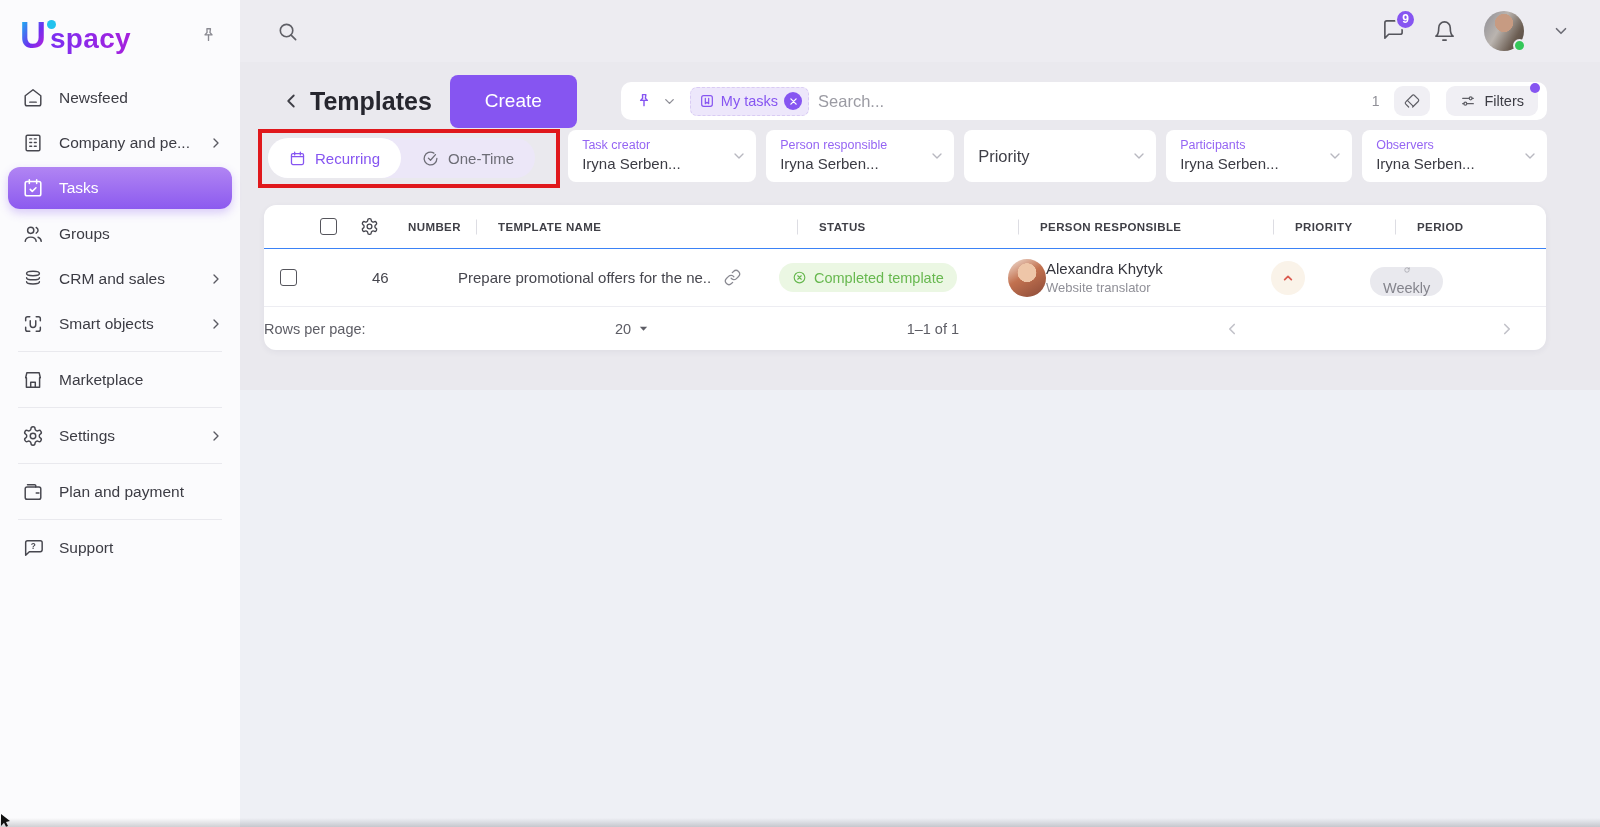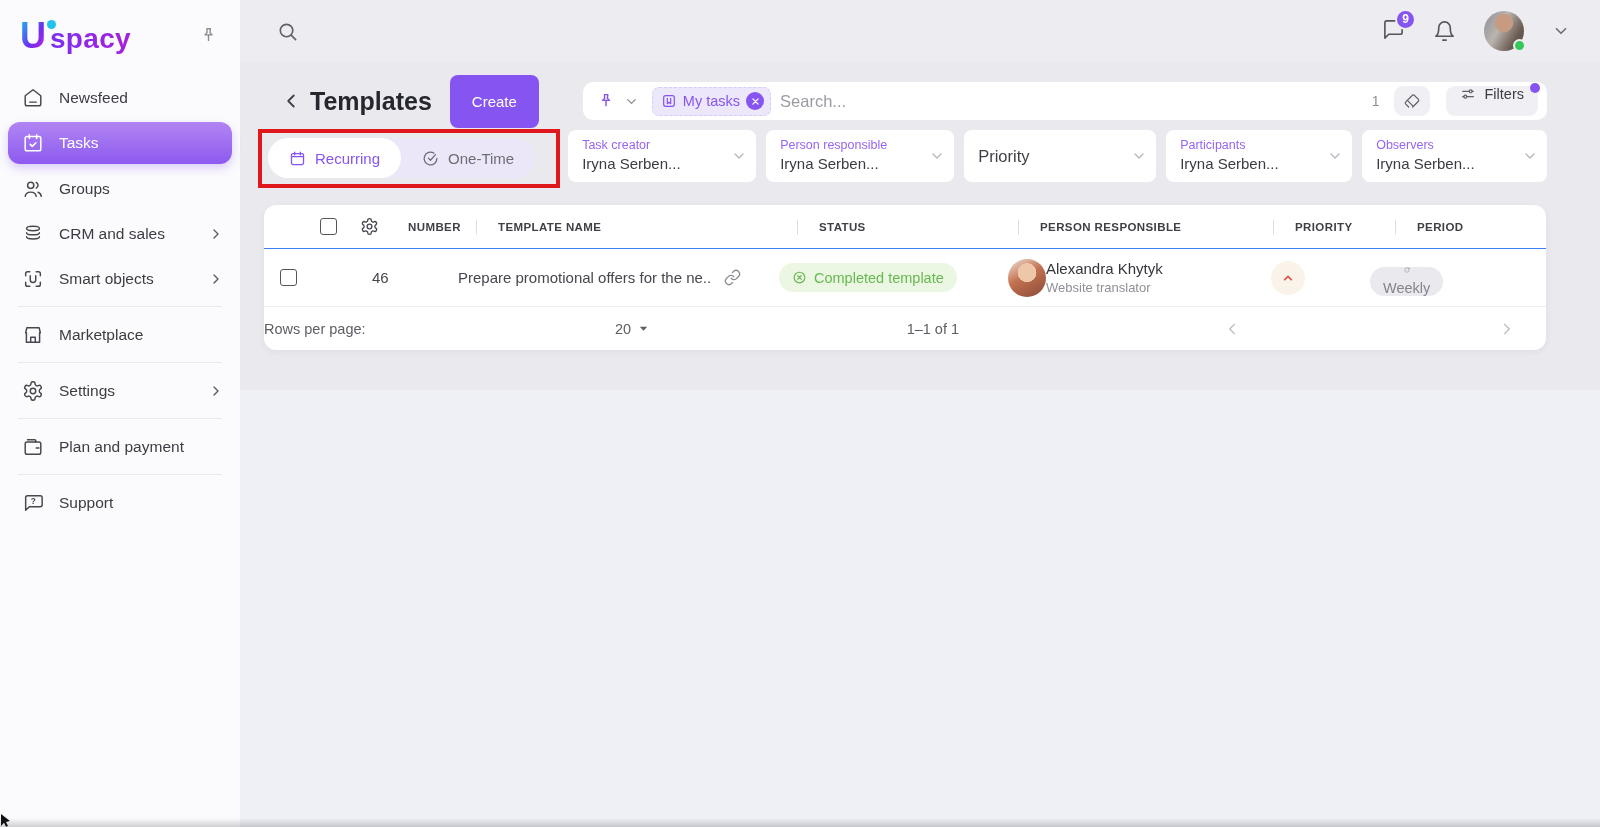--- a/index.html
+++ b/index.html
@@ -54,8 +54,8 @@
   .page-header { display:flex; align-items:center; height:38px; }
   .back-btn { width:22px; height:22px; color:#3f3f47; cursor:pointer; margin-right:8px; flex-shrink:0; }
   .page-title { font-size:25px; font-weight:700; color:#26262e; margin-right:18px; white-space:nowrap; }
-  .create-btn { background:#8655f1; color:#fff; border:none; border-radius:8px; height:53px; padding:0 22px;
-                font-size:15px; font-weight:500; cursor:pointer; font-family:inherit; }
+  .create-btn { background:#8655f1; color:#fff; border:none; border-radius:8px; height:53px; padding:0 35px;
+                font-size:19px; font-weight:500; cursor:pointer; font-family:inherit; }
   .search-bar { flex:1; margin-left:44px; background:#fff; height:38px; border-radius:10px;
                 display:flex; align-items:center; padding:0 9px 0 14px; gap:9px; min-width:0; }
   .pin-ic { width:18px; height:18px; color:#8655f1; cursor:pointer; flex-shrink:0; }

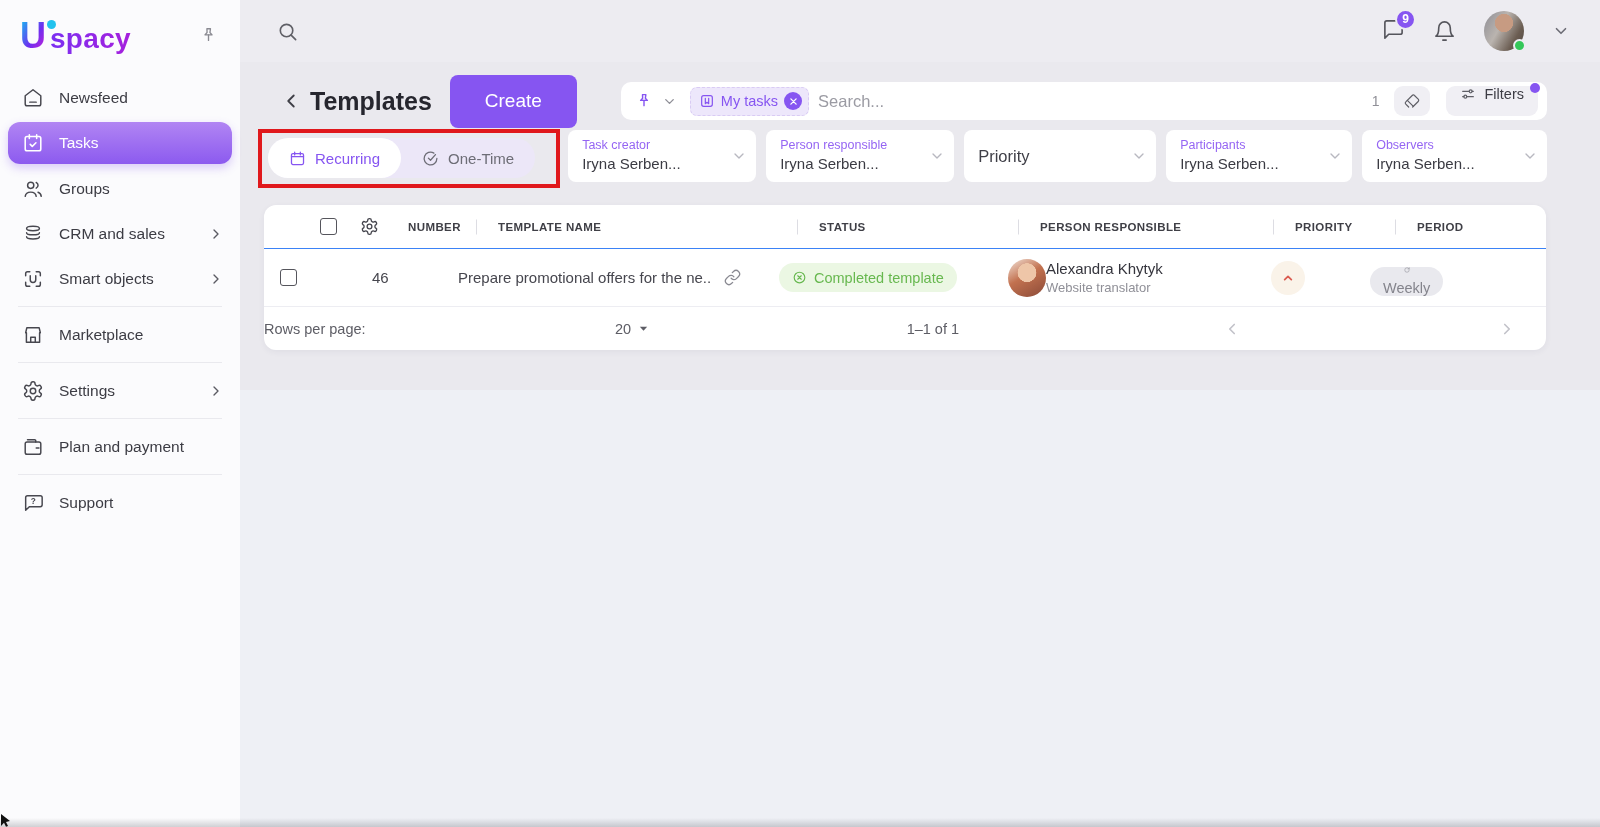--- a/index.html
+++ b/index.html
@@ -74,7 +74,7 @@
   .icon-btn { width:36px; height:30px; border-radius:9px; background:#f0eff4; color:#5f5f66;
               display:flex; align-items:center; justify-content:center; cursor:pointer; flex-shrink:0; }
   .icon-btn svg { width:16px; height:16px; }
-  .filters-btn { height:30px; border-radius:9px; background:#f0eff4; display:flex; gap:9px;
+  .filters-btn { height:30px; border-radius:9px; background:#f0eff4; display:flex; align-items:center; gap:9px;
                  padding:0 14px; color:#3c3c44; font-size:14.5px; position:relative; cursor:pointer;
                  margin-left:7px; flex-shrink:0; }
   .filters-btn svg { width:16px; height:16px; color:#5f5f66; }

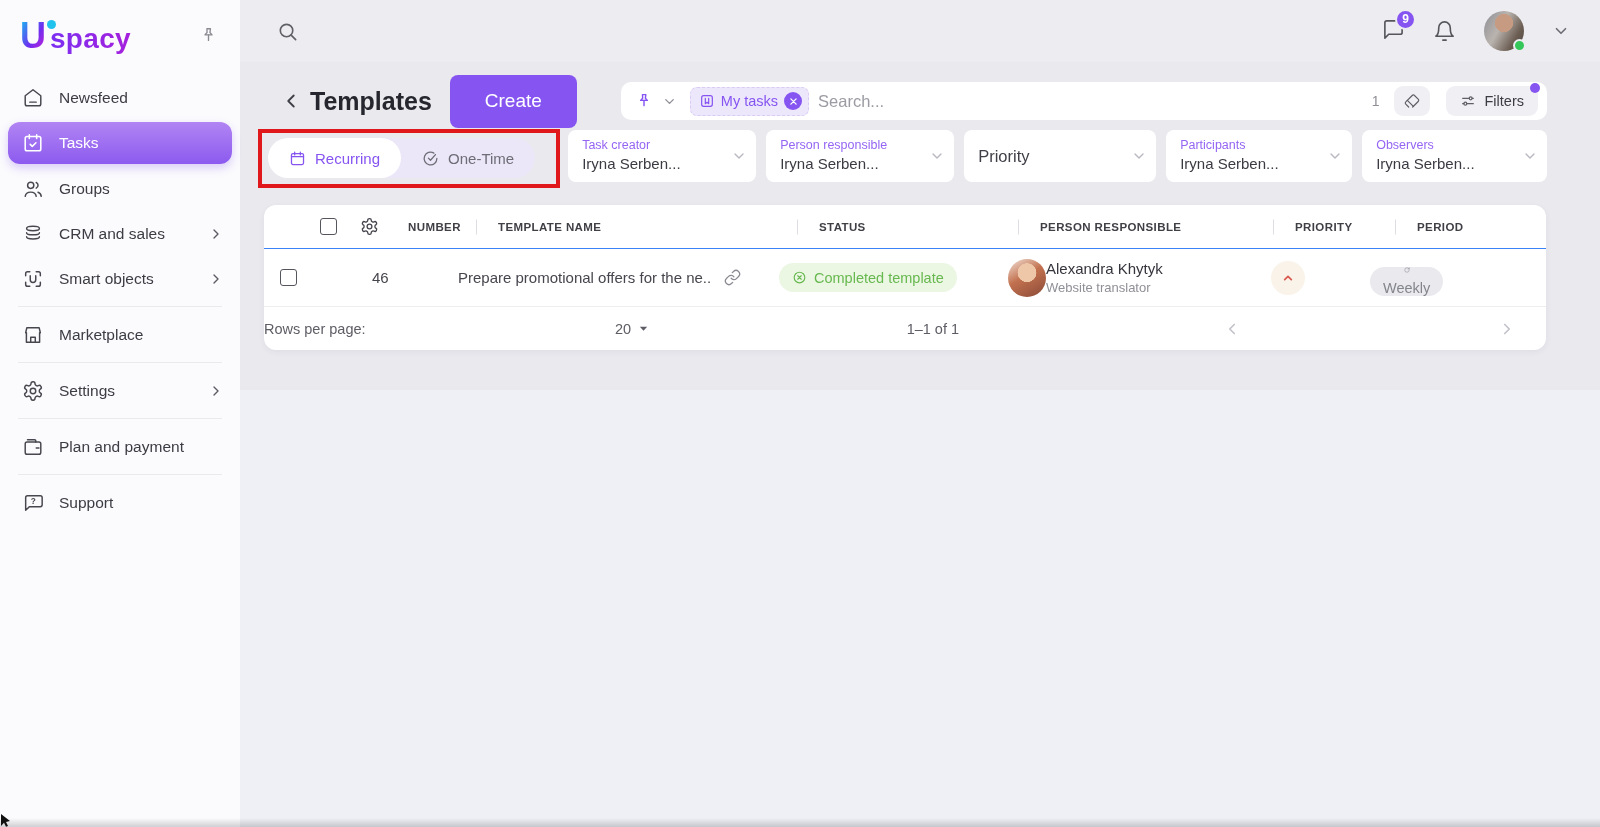--- a/index.html
+++ b/index.html
@@ -169,6 +169,16 @@
           </svg>
         <span>Newsfeed</span>
       </div>
+      <div class="menu-item">
+        <svg viewBox="0 0 24 24" fill="none" stroke="currentColor" stroke-width="1.6" stroke-linecap="round" stroke-linejoin="round">
+            <rect x="4.5" y="3.5" width="15" height="17" rx="1.5"></rect>
+            <path d="M8.5 7.5h2M13.5 7.5h2M8.5 11.5h2M13.5 11.5h2M8.5 15.5h2M13.5 15.5h2"></path>
+          </svg>
+        <span>Company and pe...</span>
+        <svg class="chev" viewBox="0 0 24 24" fill="none" stroke="currentColor" stroke-width="2" stroke-linecap="round" stroke-linejoin="round">
+            <polyline points="9 6 15 12 9 18"></polyline>
+          </svg>
+      </div>
       <div class="menu-item active">
         <svg viewBox="0 0 24 24" fill="none" stroke="currentColor" stroke-width="1.7" stroke-linecap="round" stroke-linejoin="round">
             <rect x="3.5" y="5" width="17" height="15.5" rx="2"></rect>

